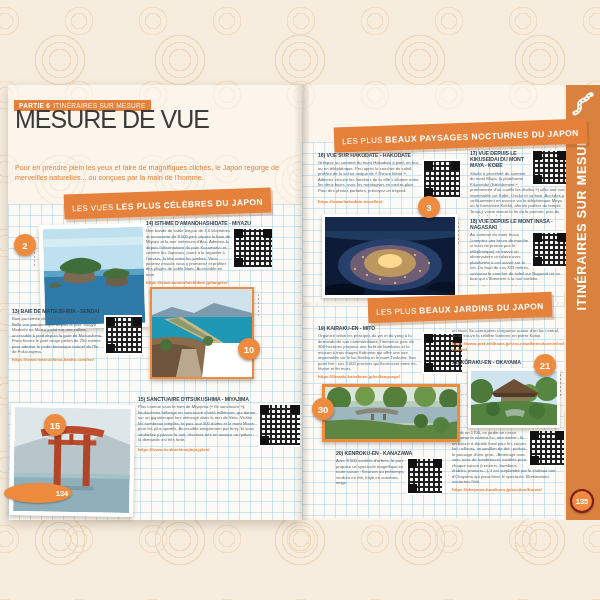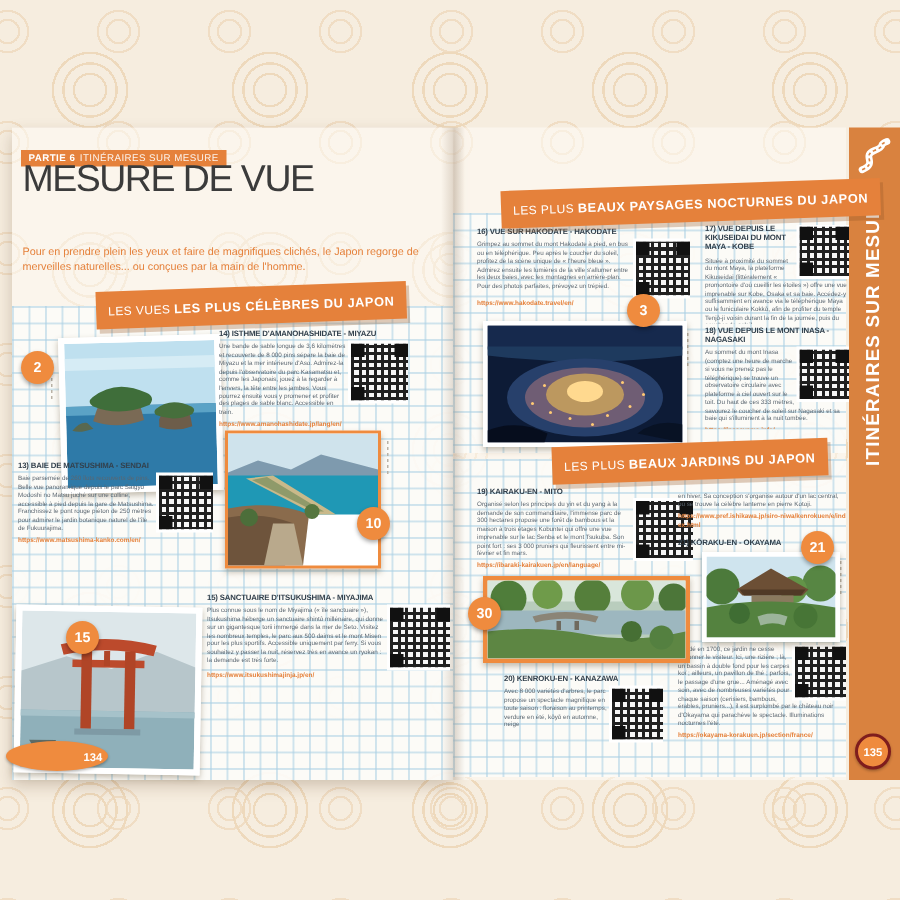--- a/index.html
+++ b/index.html
@@ -318,7 +318,7 @@
   <div class="sidebar-label" style="left:9px;top:42px;">ITINÉRAIRES SUR MESURE</div>
 </div>
 
-<div class="pagenum" style="left:4px;top:494px;padding-left:48px;">134</div>
+<div class="pagenum" style="left:4px;top:483px;padding-left:48px;">134</div>
 <div class="pagenum ringed" style="left:570px;top:489px;">135</div>
 
 </body></html>

